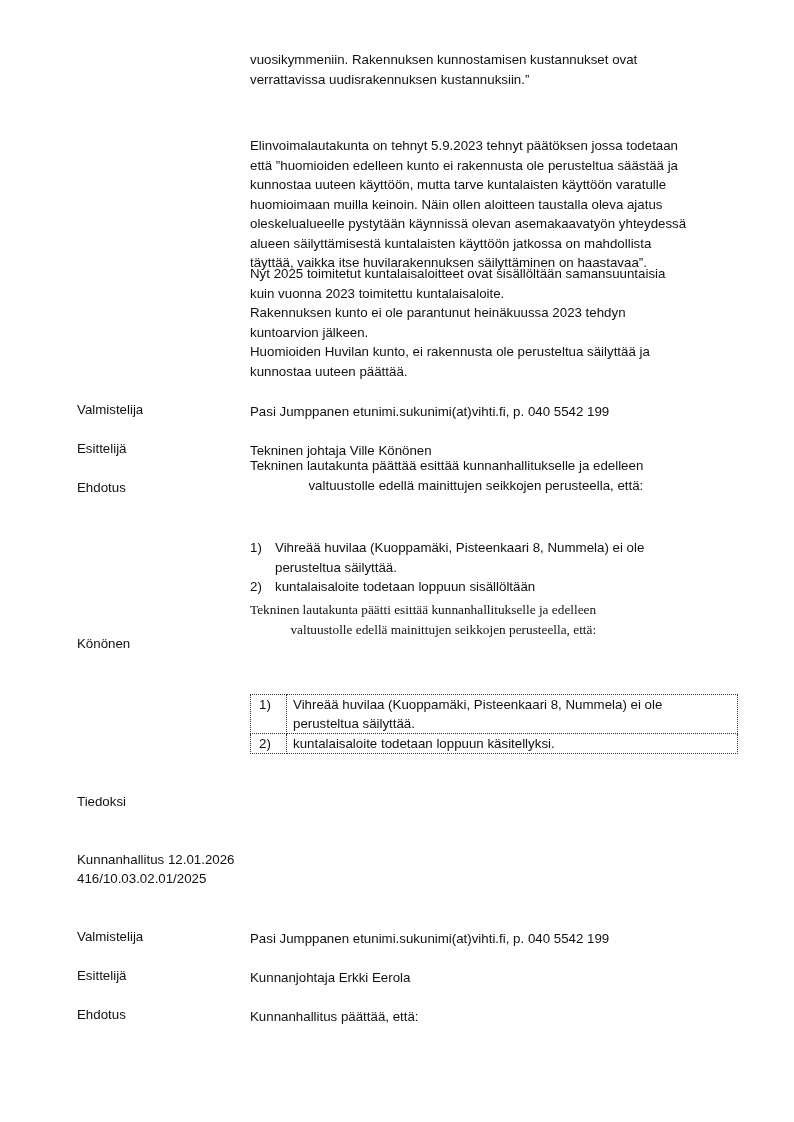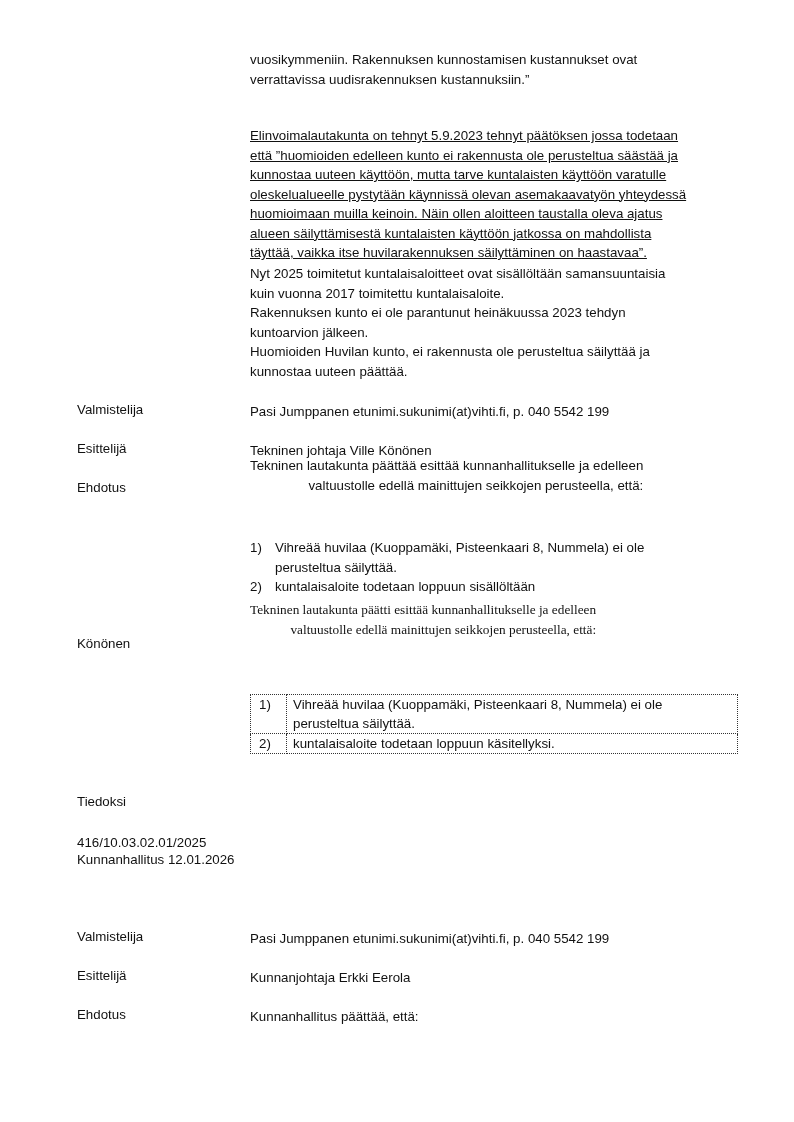--- a/index.html
+++ b/index.html
@@ -36,7 +36,7 @@
   <div>verrattavissa uudisrakennuksen kustannuksiin.”</div>
 </div>
 
-<div class="para" style="top:126px;text-decoration:underline;">
+<div class="para" style="top:136px;">
   <div>Elinvoimalautakunta on tehnyt 5.9.2023 tehnyt  päätöksen jossa todetaan</div>
   <div>että ”huomioiden edelleen kunto ei rakennusta ole perusteltua säästää ja</div>
   <div>kunnostaa uuteen käyttöön, mutta tarve kuntalaisten käyttöön varatulle</div>

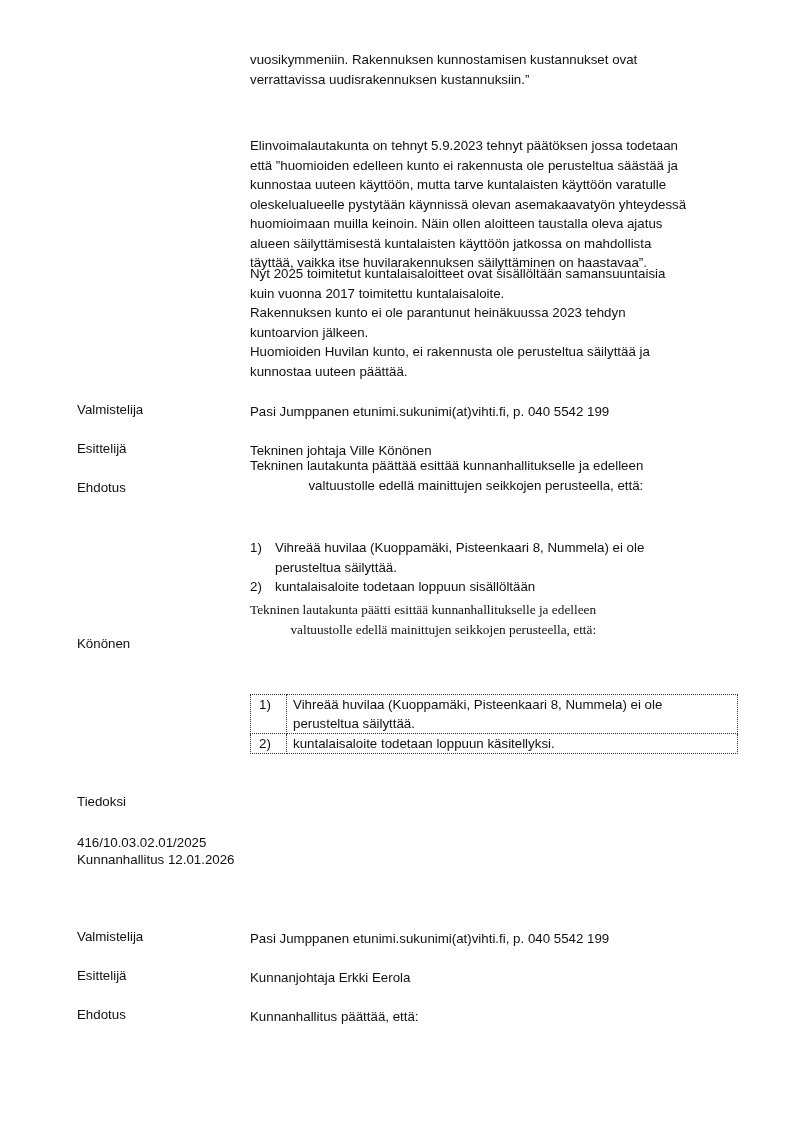--- a/index.html
+++ b/index.html
@@ -40,8 +40,8 @@
   <div>Elinvoimalautakunta on tehnyt 5.9.2023 tehnyt  päätöksen jossa todetaan</div>
   <div>että ”huomioiden edelleen kunto ei rakennusta ole perusteltua säästää ja</div>
   <div>kunnostaa uuteen käyttöön, mutta tarve kuntalaisten käyttöön varatulle</div>
+  <div>huomioimaan muilla keinoin. Näin ollen aloitteen taustalla oleva ajatus</div>
   <div>oleskelualueelle pystytään käynnissä olevan asemakaavatyön yhteydessä</div>
-  <div>huomioimaan muilla keinoin. Näin ollen aloitteen taustalla oleva ajatus</div>
   <div>alueen säilyttämisestä kuntalaisten käyttöön jatkossa on mahdollista</div>
   <div>täyttää, vaikka itse huvilarakennuksen säilyttäminen on haastavaa”.</div>
 </div>

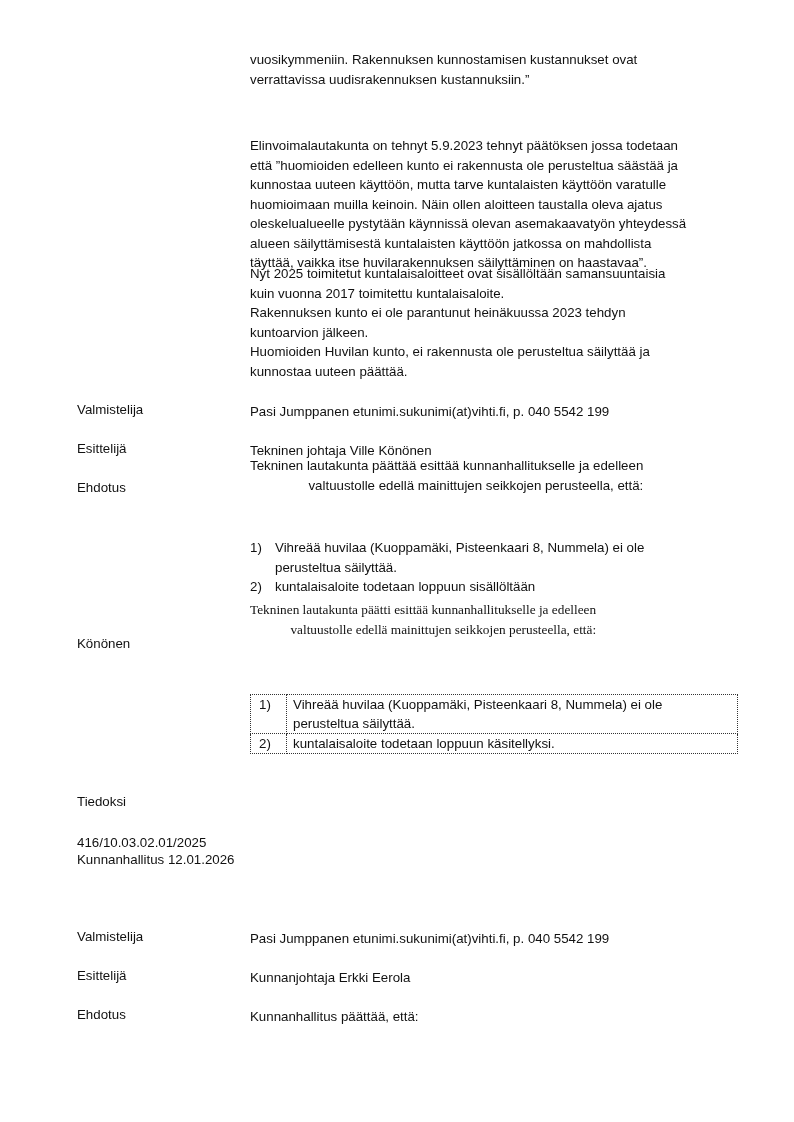--- a/index.html
+++ b/index.html
@@ -48,7 +48,7 @@
 
 <div class="para" style="top:264px;">
   <div>Nyt 2025 toimitetut kuntalaisaloitteet ovat sisällöltään samansuuntaisia</div>
-  <div>kuin vuonna 2017 toimitettu kuntalaisaloite.</div>
+  <div>kuin vuonna 2023 toimitettu kuntalaisaloite.</div>
   <div>Rakennuksen kunto ei ole parantunut heinäkuussa 2023 tehdyn</div>
   <div>kuntoarvion jälkeen.</div>
   <div>Huomioiden Huvilan kunto, ei rakennusta ole perusteltua säilyttää ja</div>

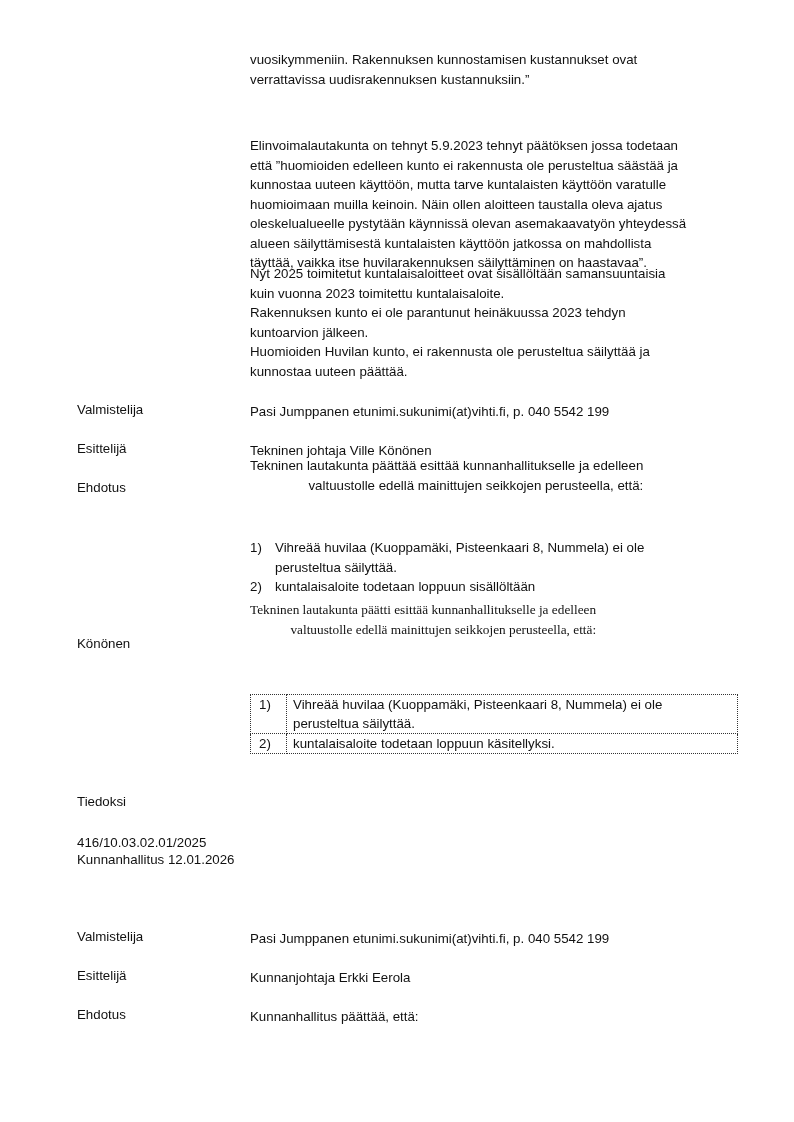--- a/index.html
+++ b/index.html
@@ -106,7 +106,7 @@
 <div class="label" style="top:794px;">Tiedoksi</div>
 
 <div class="abs" style="left:77px; top:852px;">Kunnanhallitus 12.01.2026</div>
-<div class="abs" style="left:77px; top:835px;">416/10.03.02.01/2025</div>
+<div class="abs" style="left:77px; top:871px;">416/10.03.02.01/2025</div>
 
 <div class="label" style="top:929px;">Valmistelija</div>
 <div class="value" style="top:929px;">Pasi Jumppanen   etunimi.sukunimi(at)vihti.fi, p. 040 5542 199</div>

